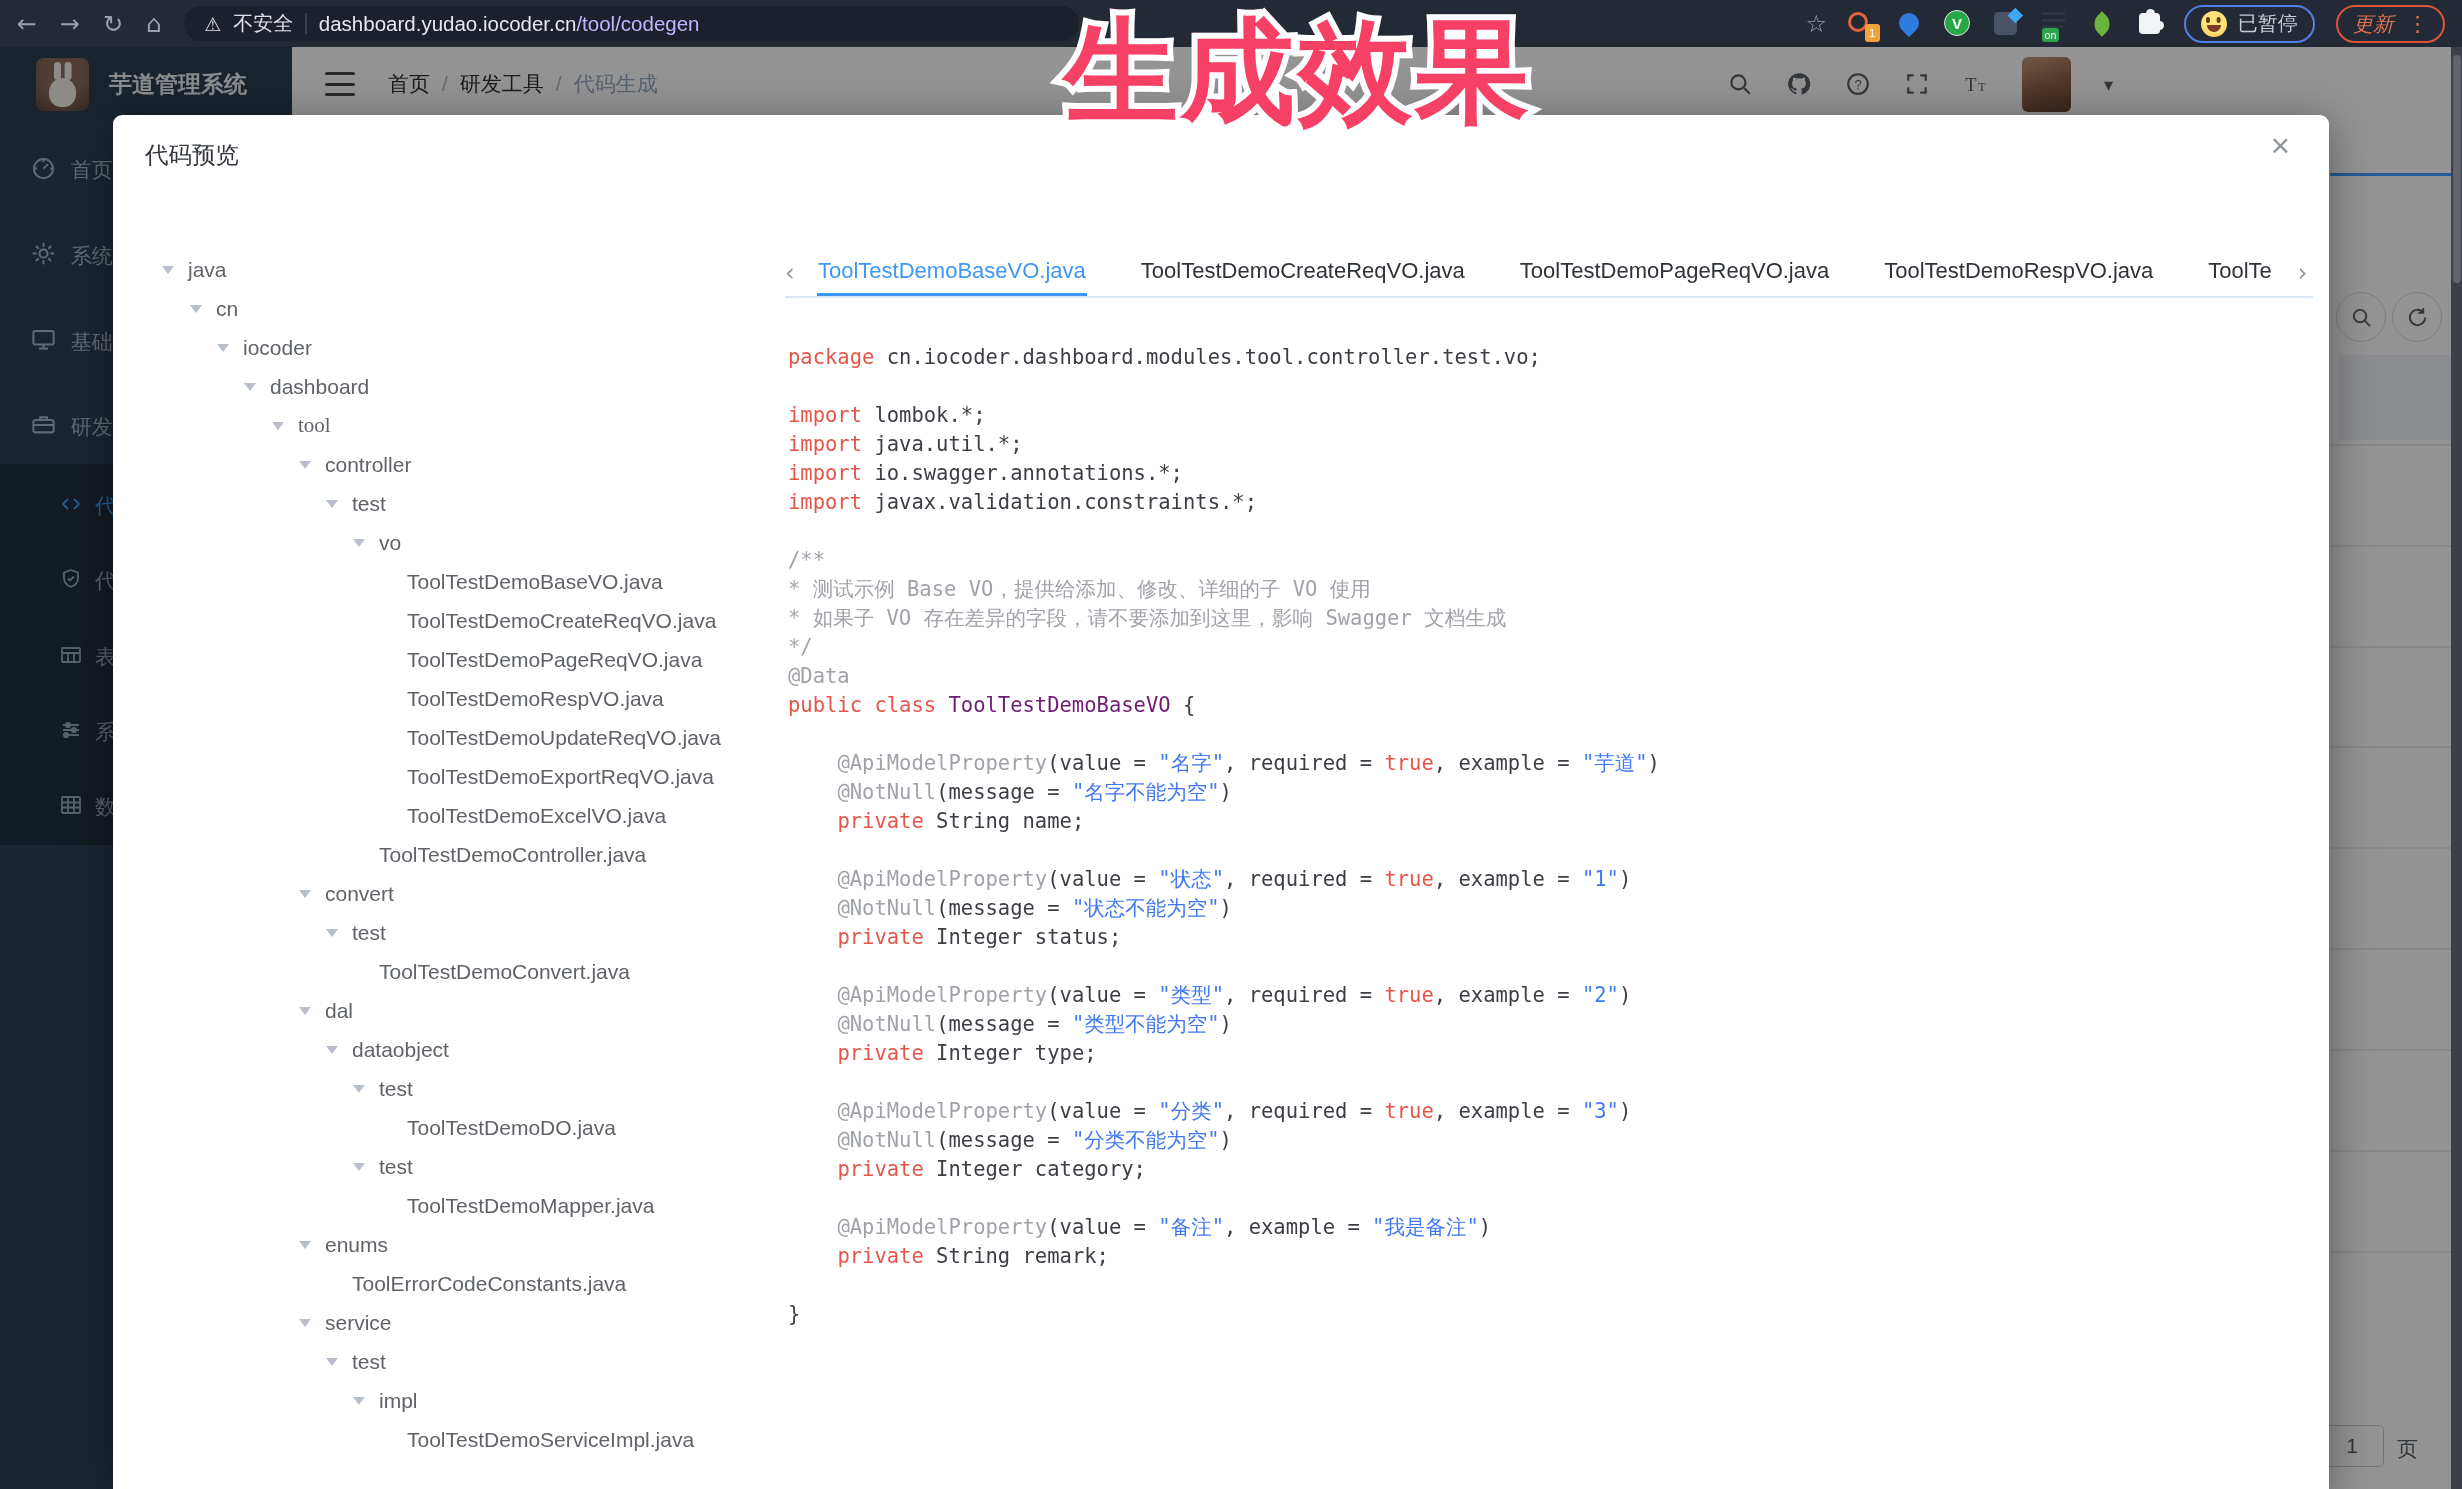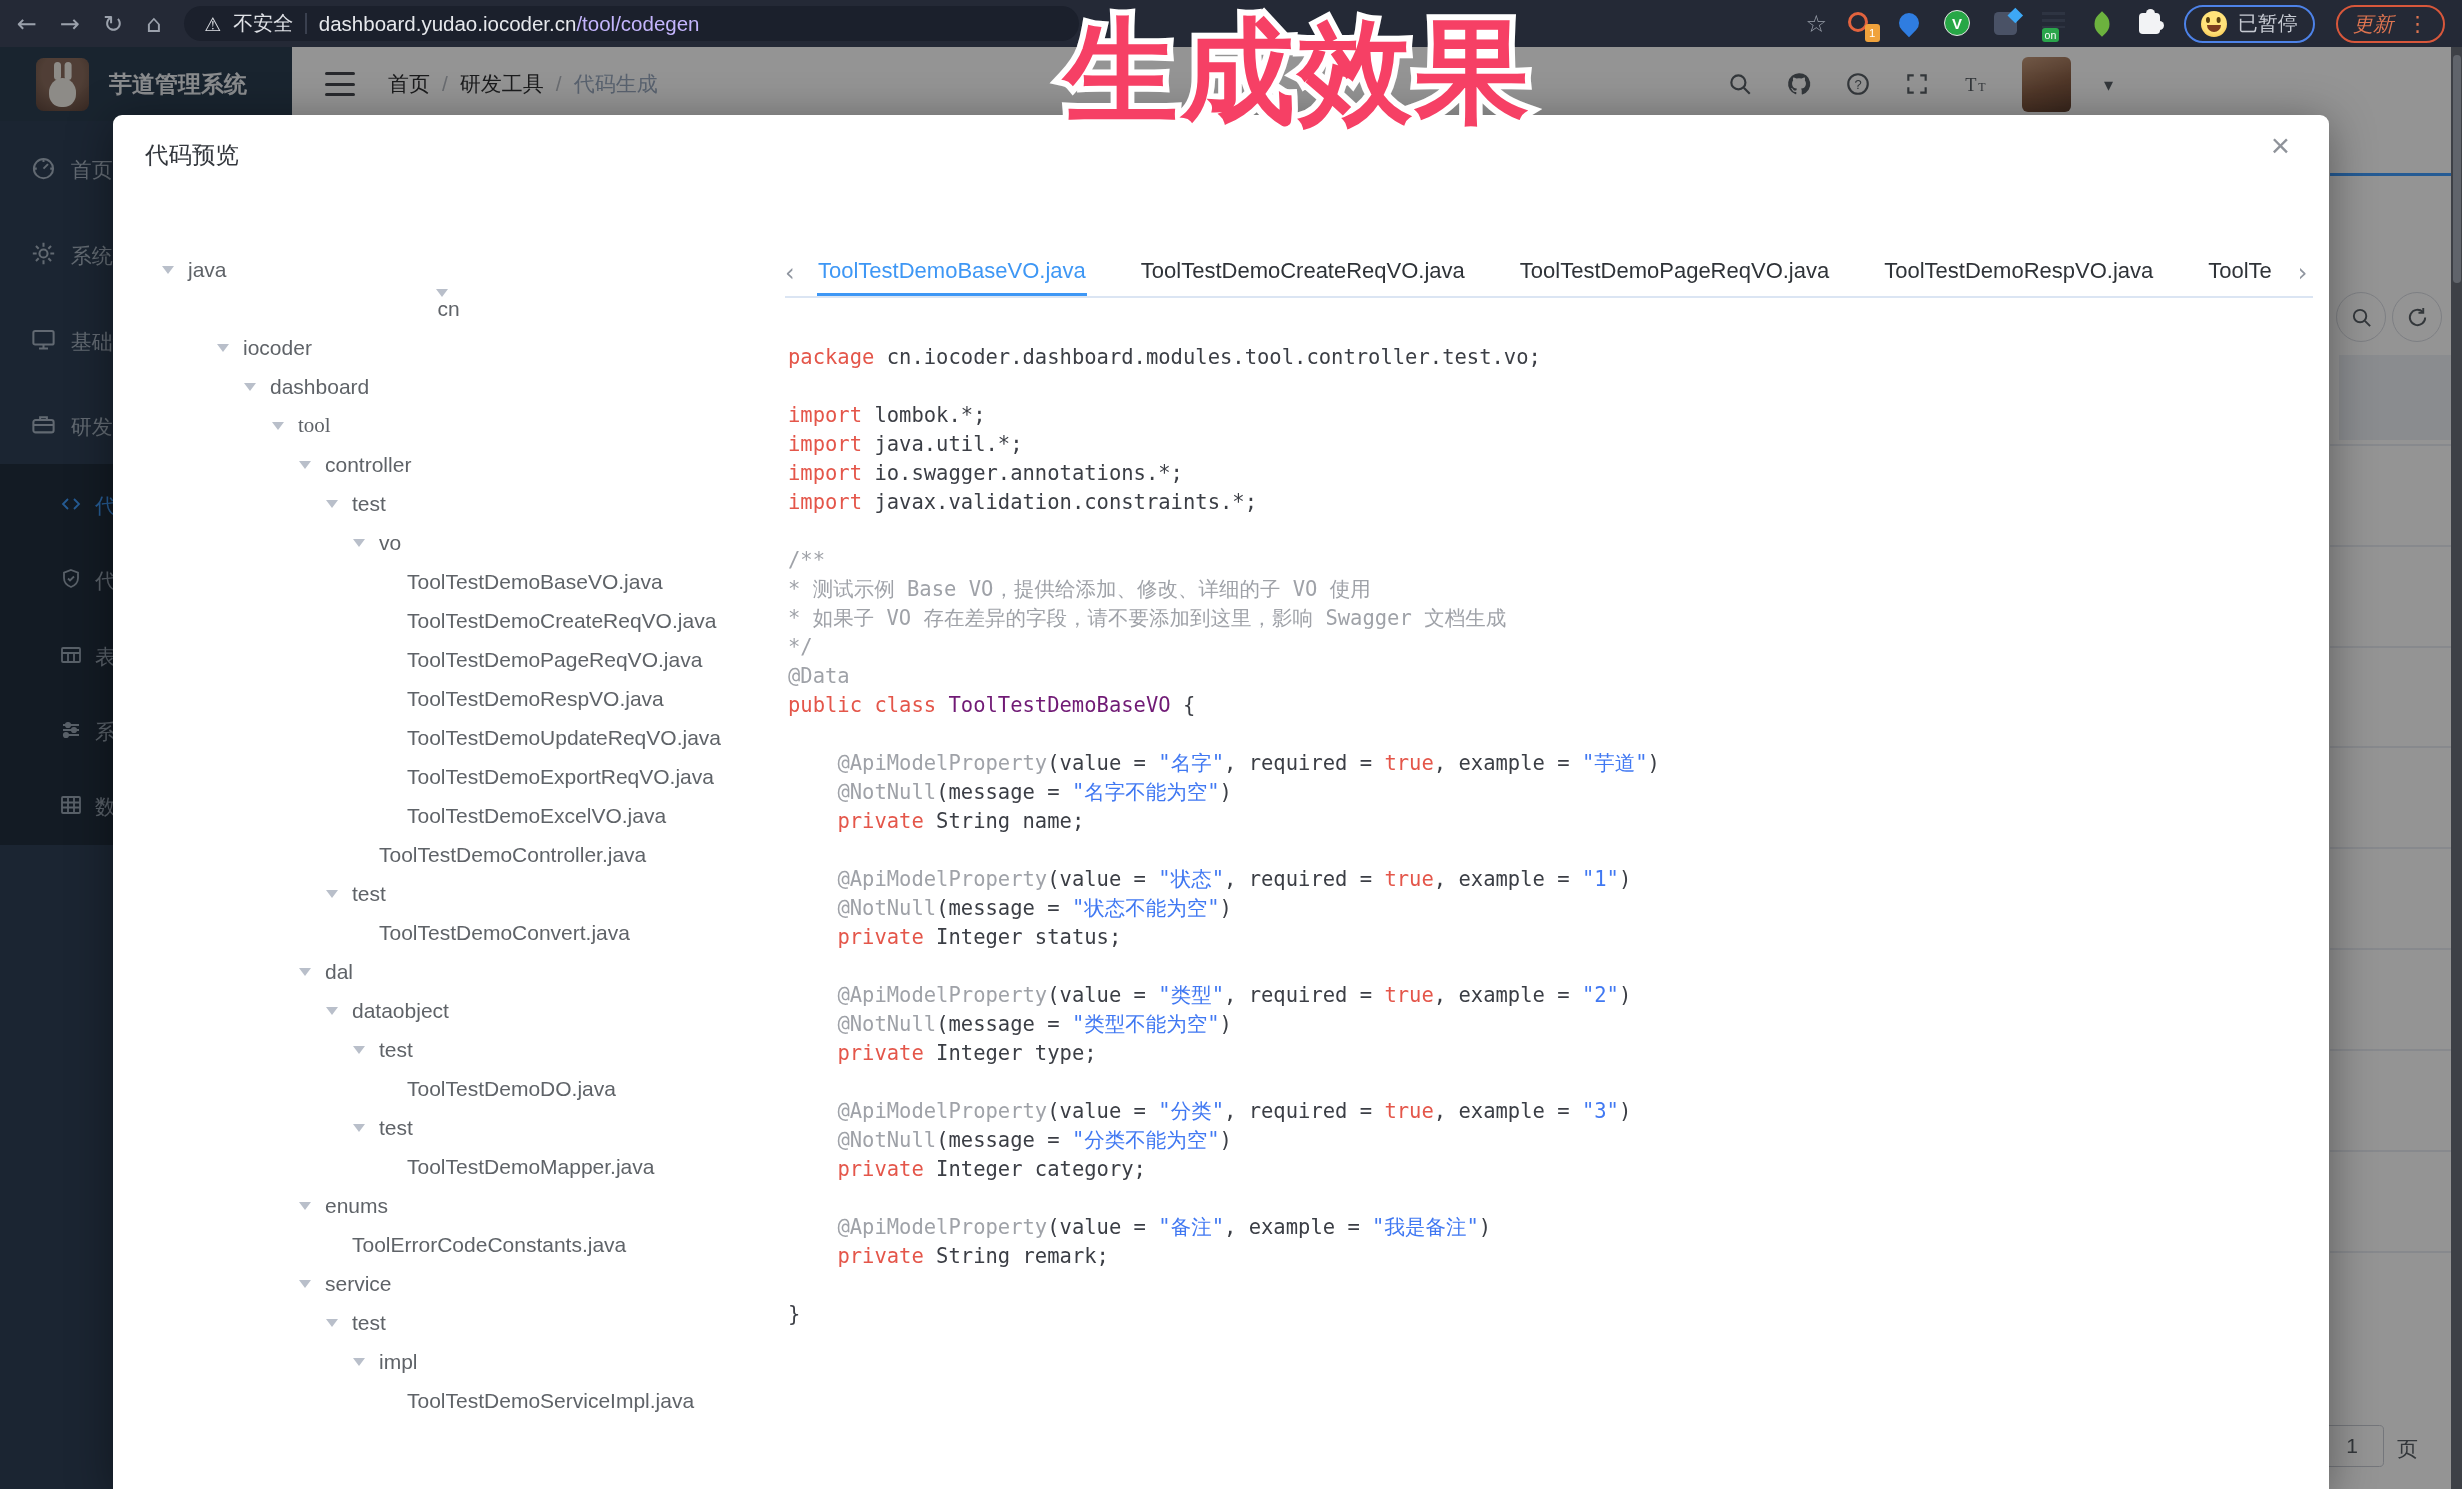--- a/index.html
+++ b/index.html
@@ -348,7 +348,7 @@
           </span>
           <span>java</span>
         </div>
-        <div class="tree-row" style=" flex-direction: column;">
+        <div class="tree-row" style="padding-left: 77px;">
           <span class="caret-box">
             <span class="tree-caret"></span>
           </span>

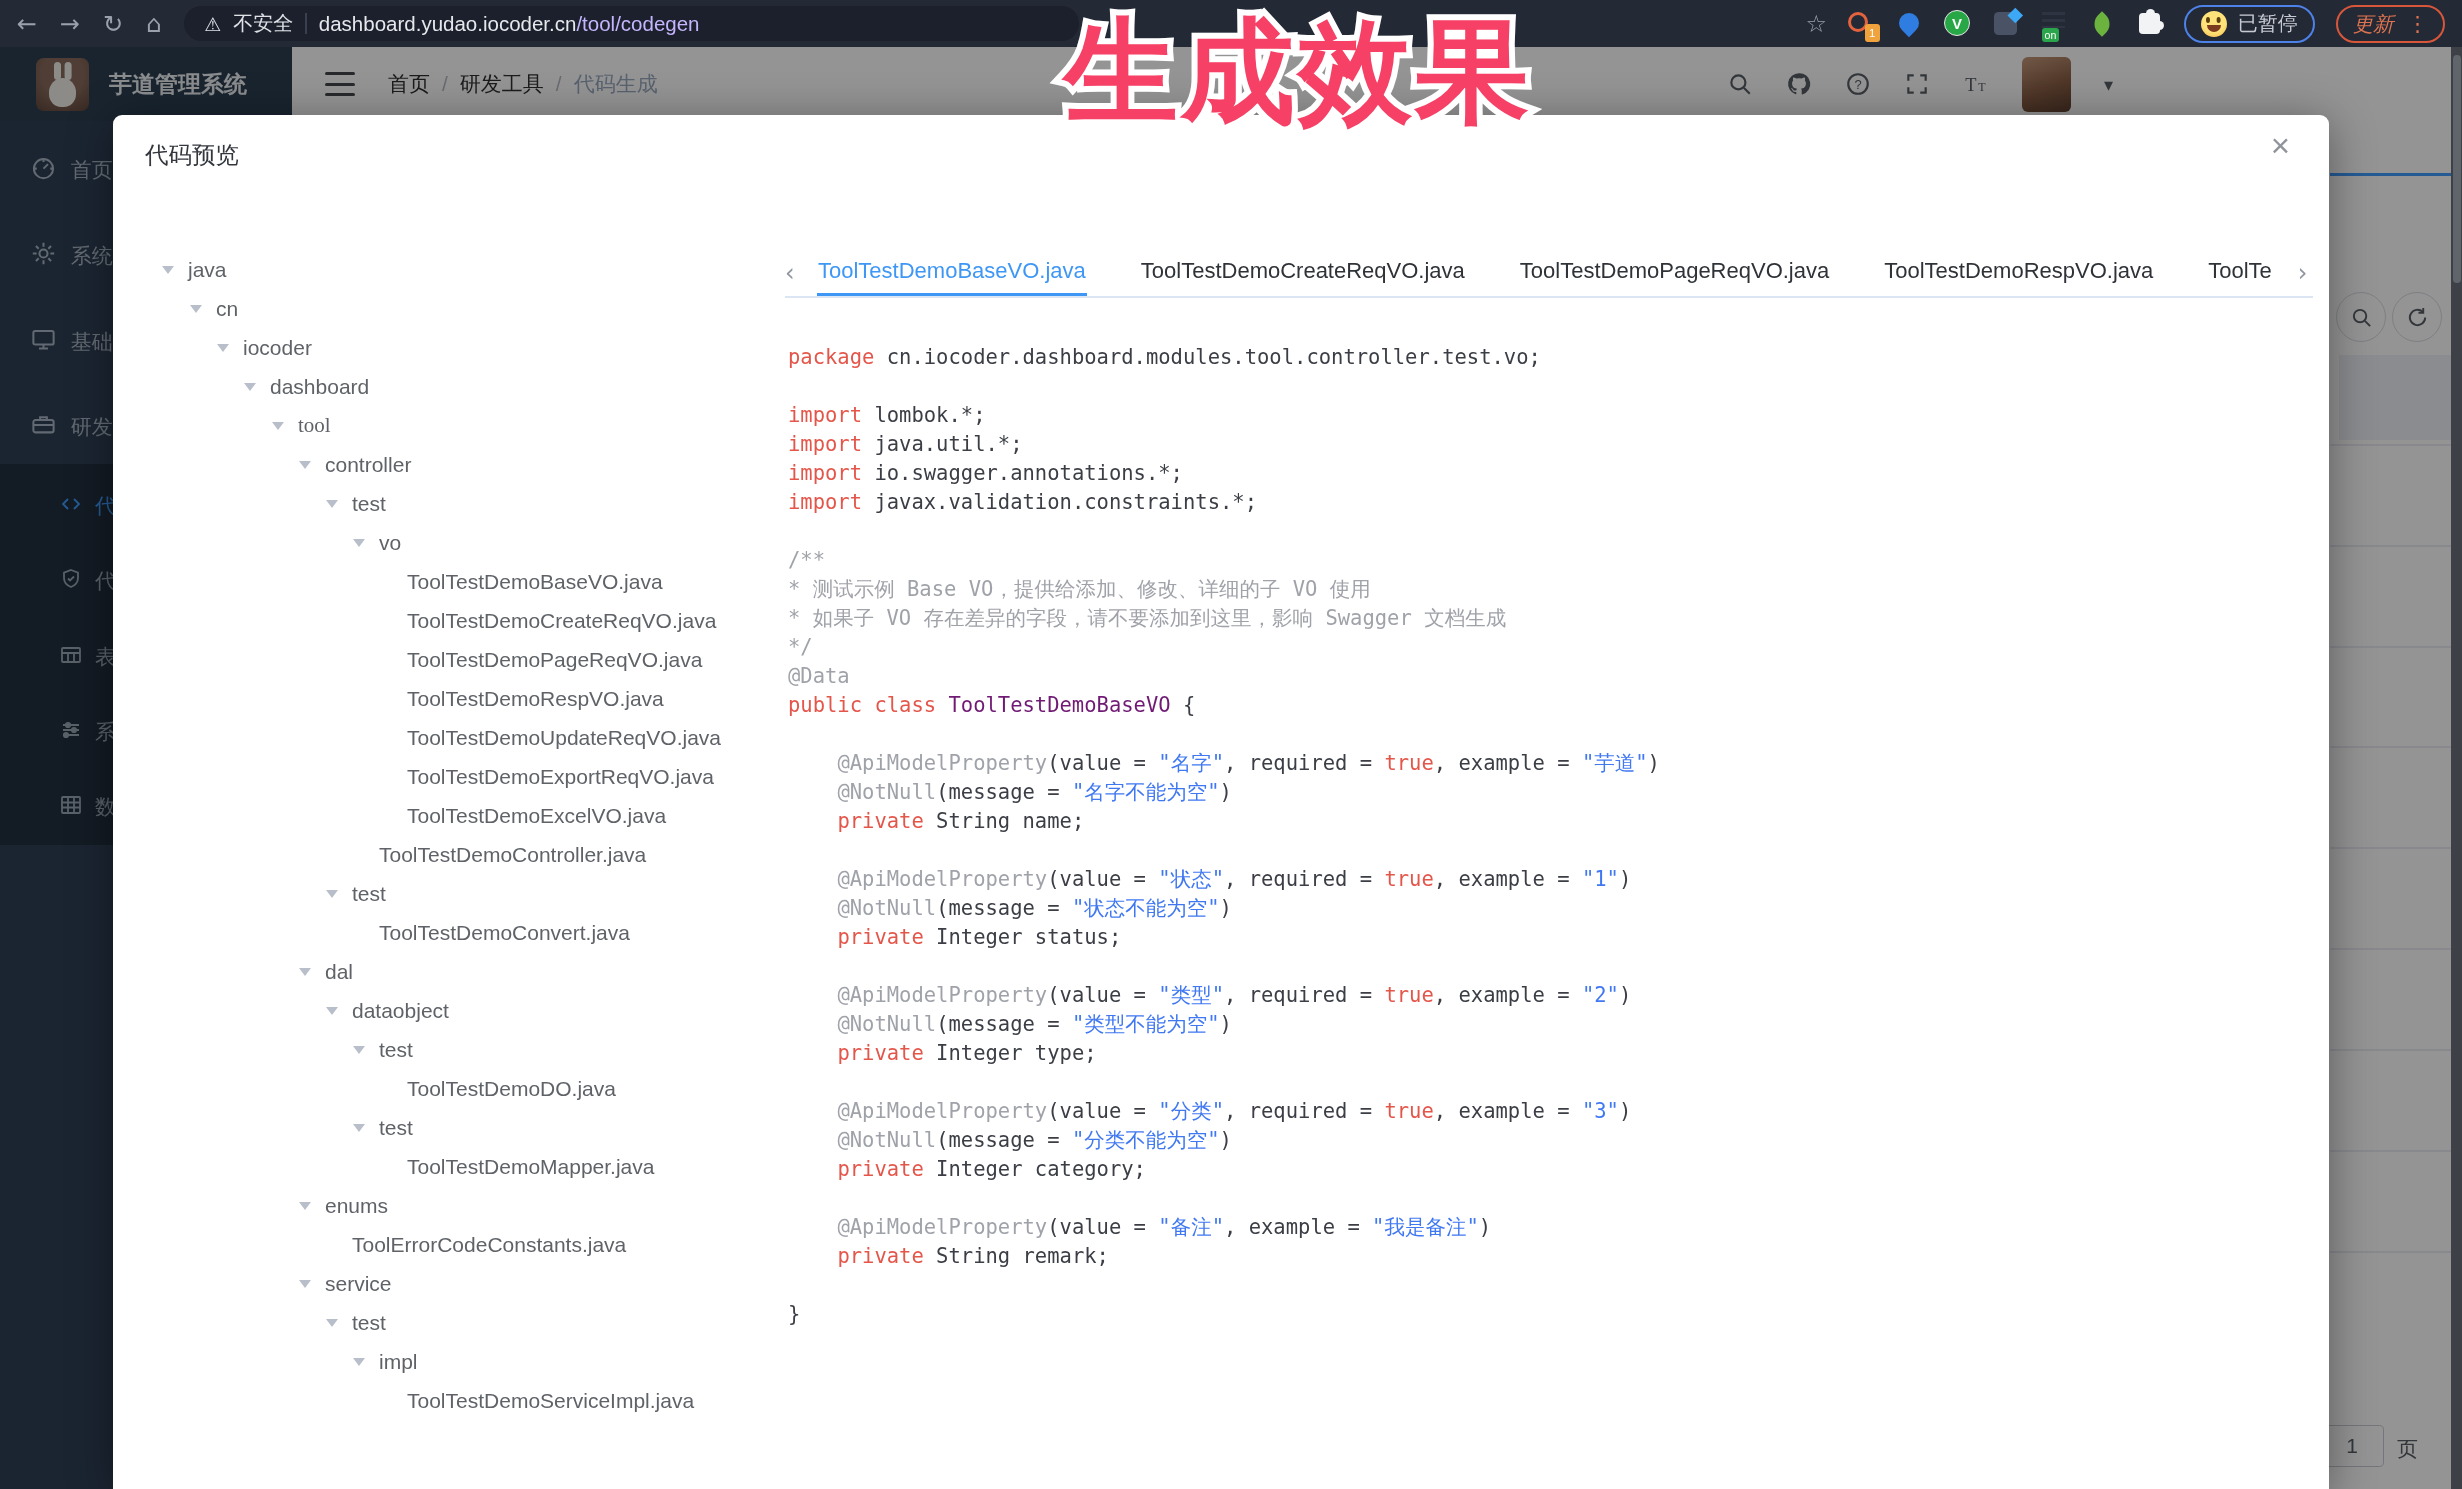--- a/index.html
+++ b/index.html
@@ -422,6 +422,12 @@
           <span class="caret-box"></span>
           <span>ToolTestDemoController.java</span>
         </div>
+        <div class="tree-row" style="padding-left: 186px;">
+          <span class="caret-box">
+            <span class="tree-caret"></span>
+          </span>
+          <span>convert</span>
+        </div>
         <div class="tree-row" style="padding-left: 213px;">
           <span class="caret-box">
             <span class="tree-caret"></span>

